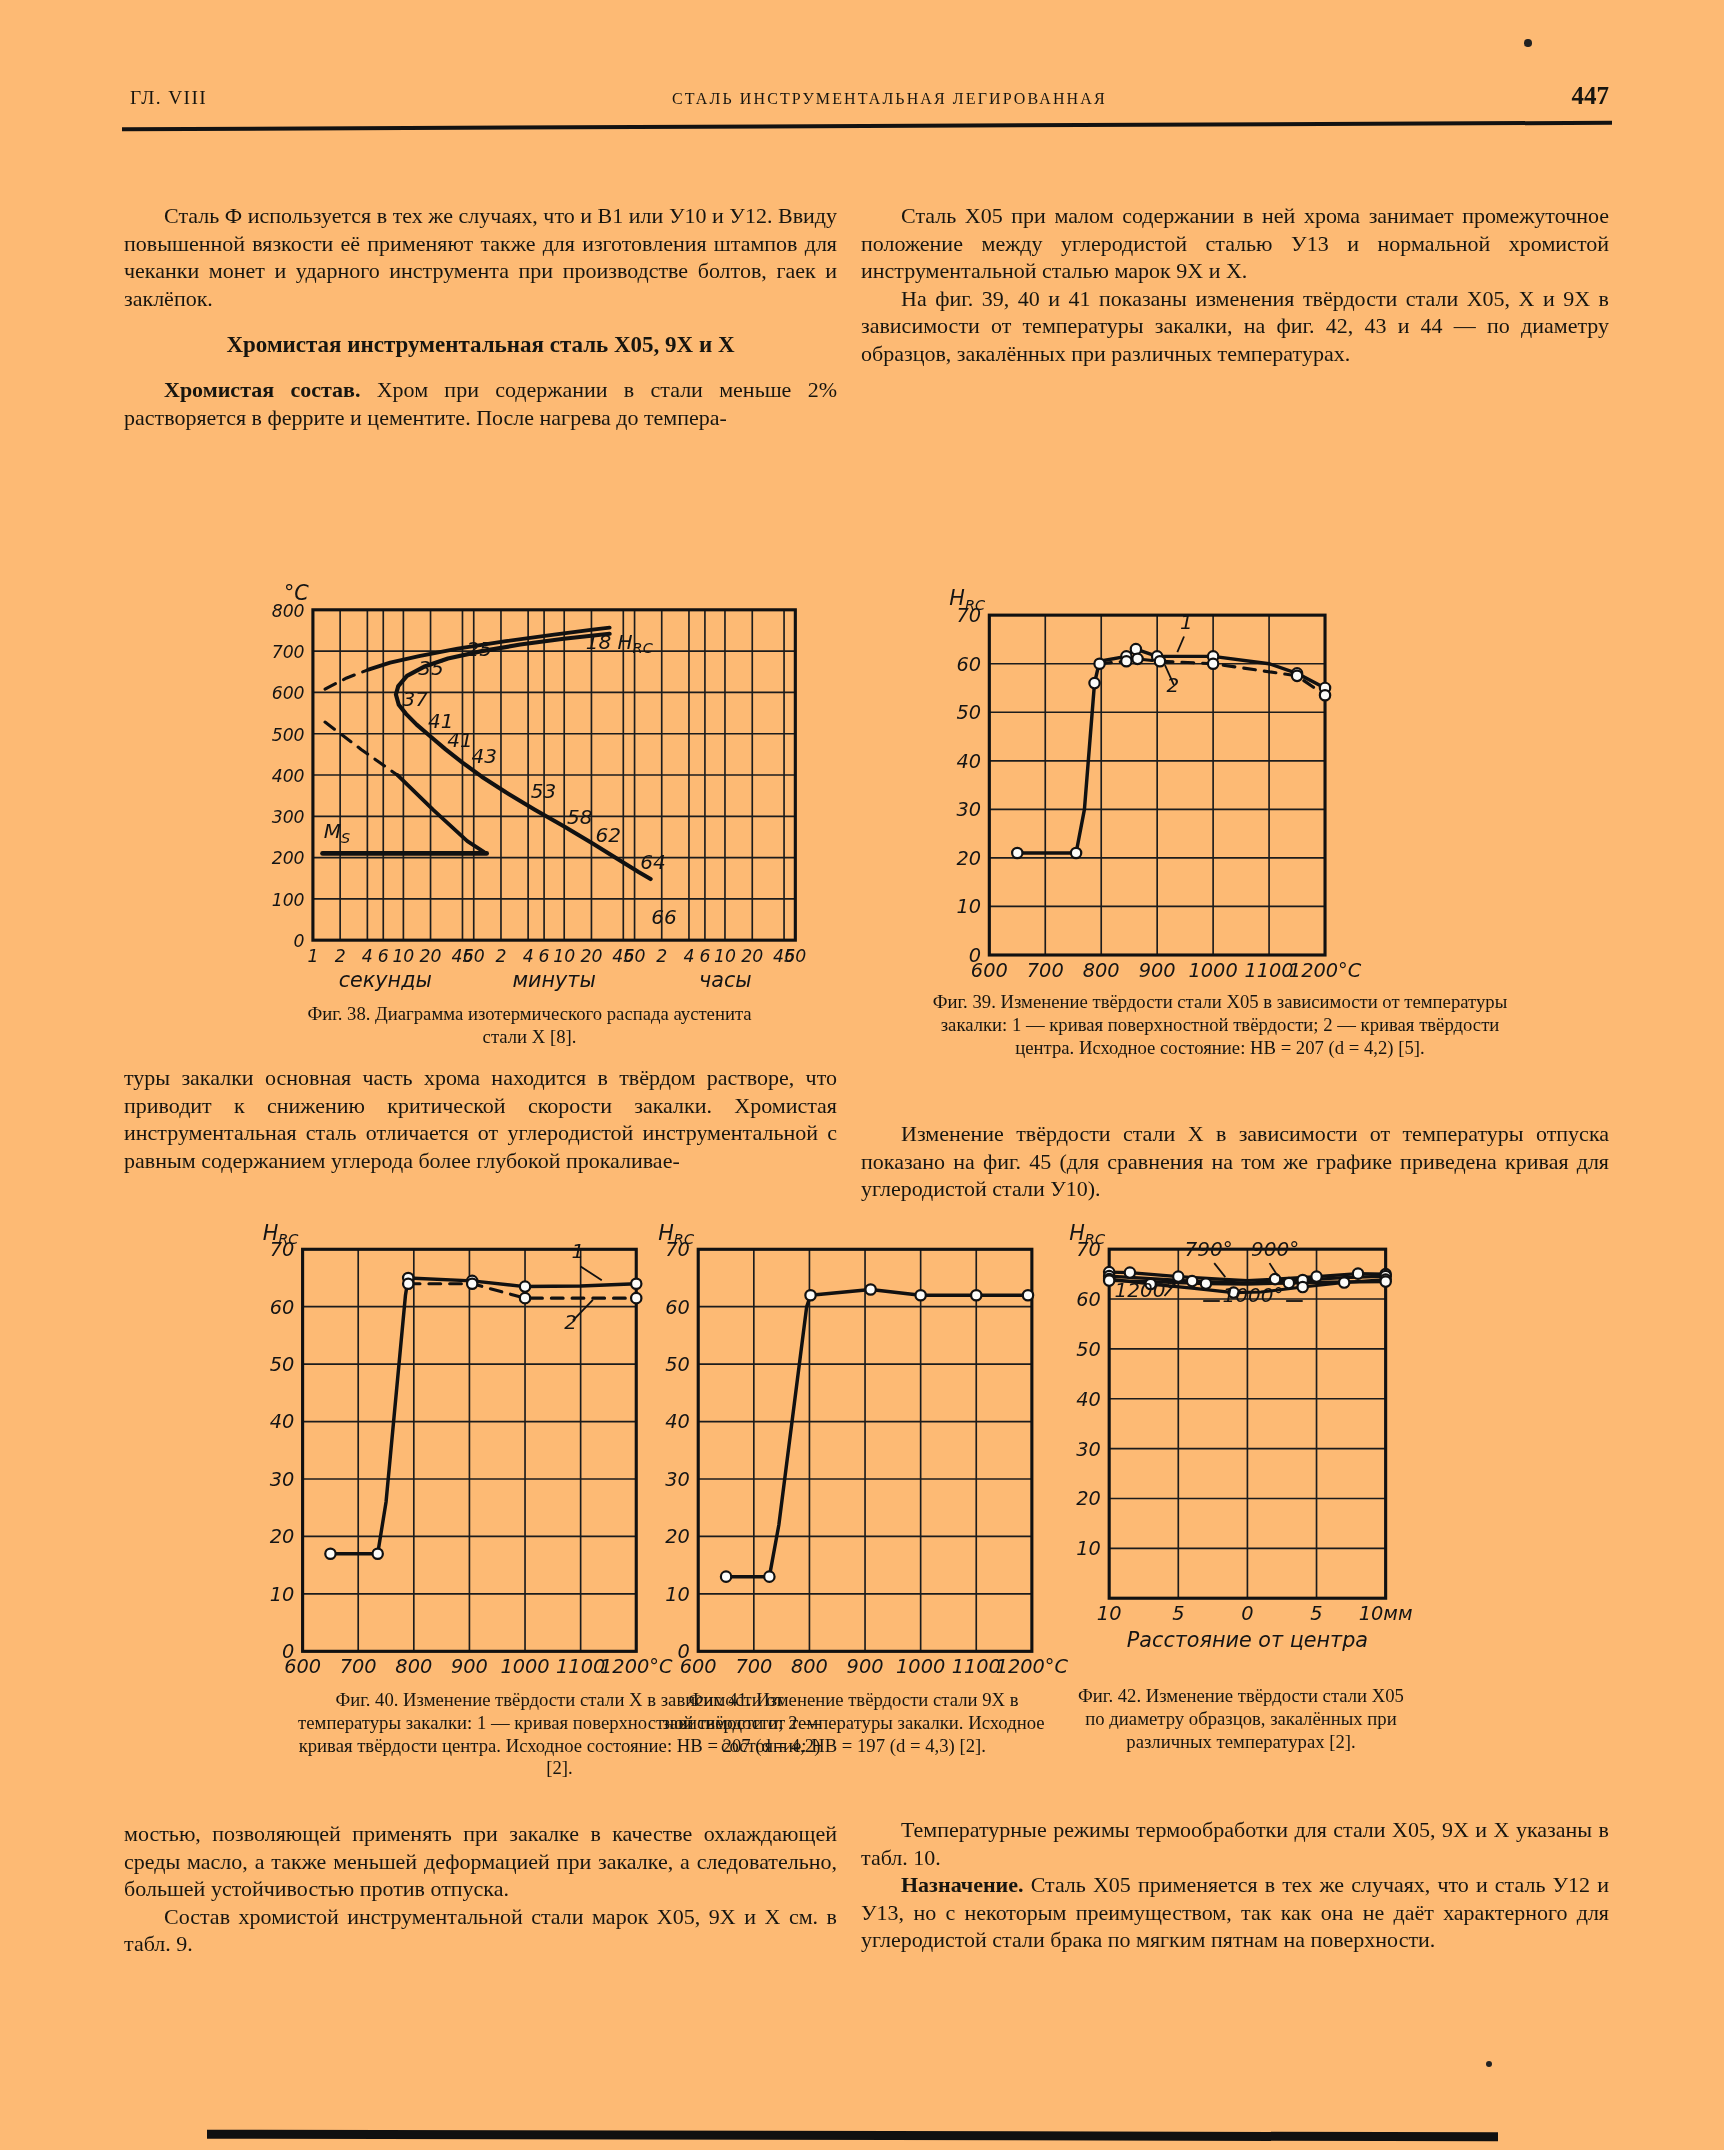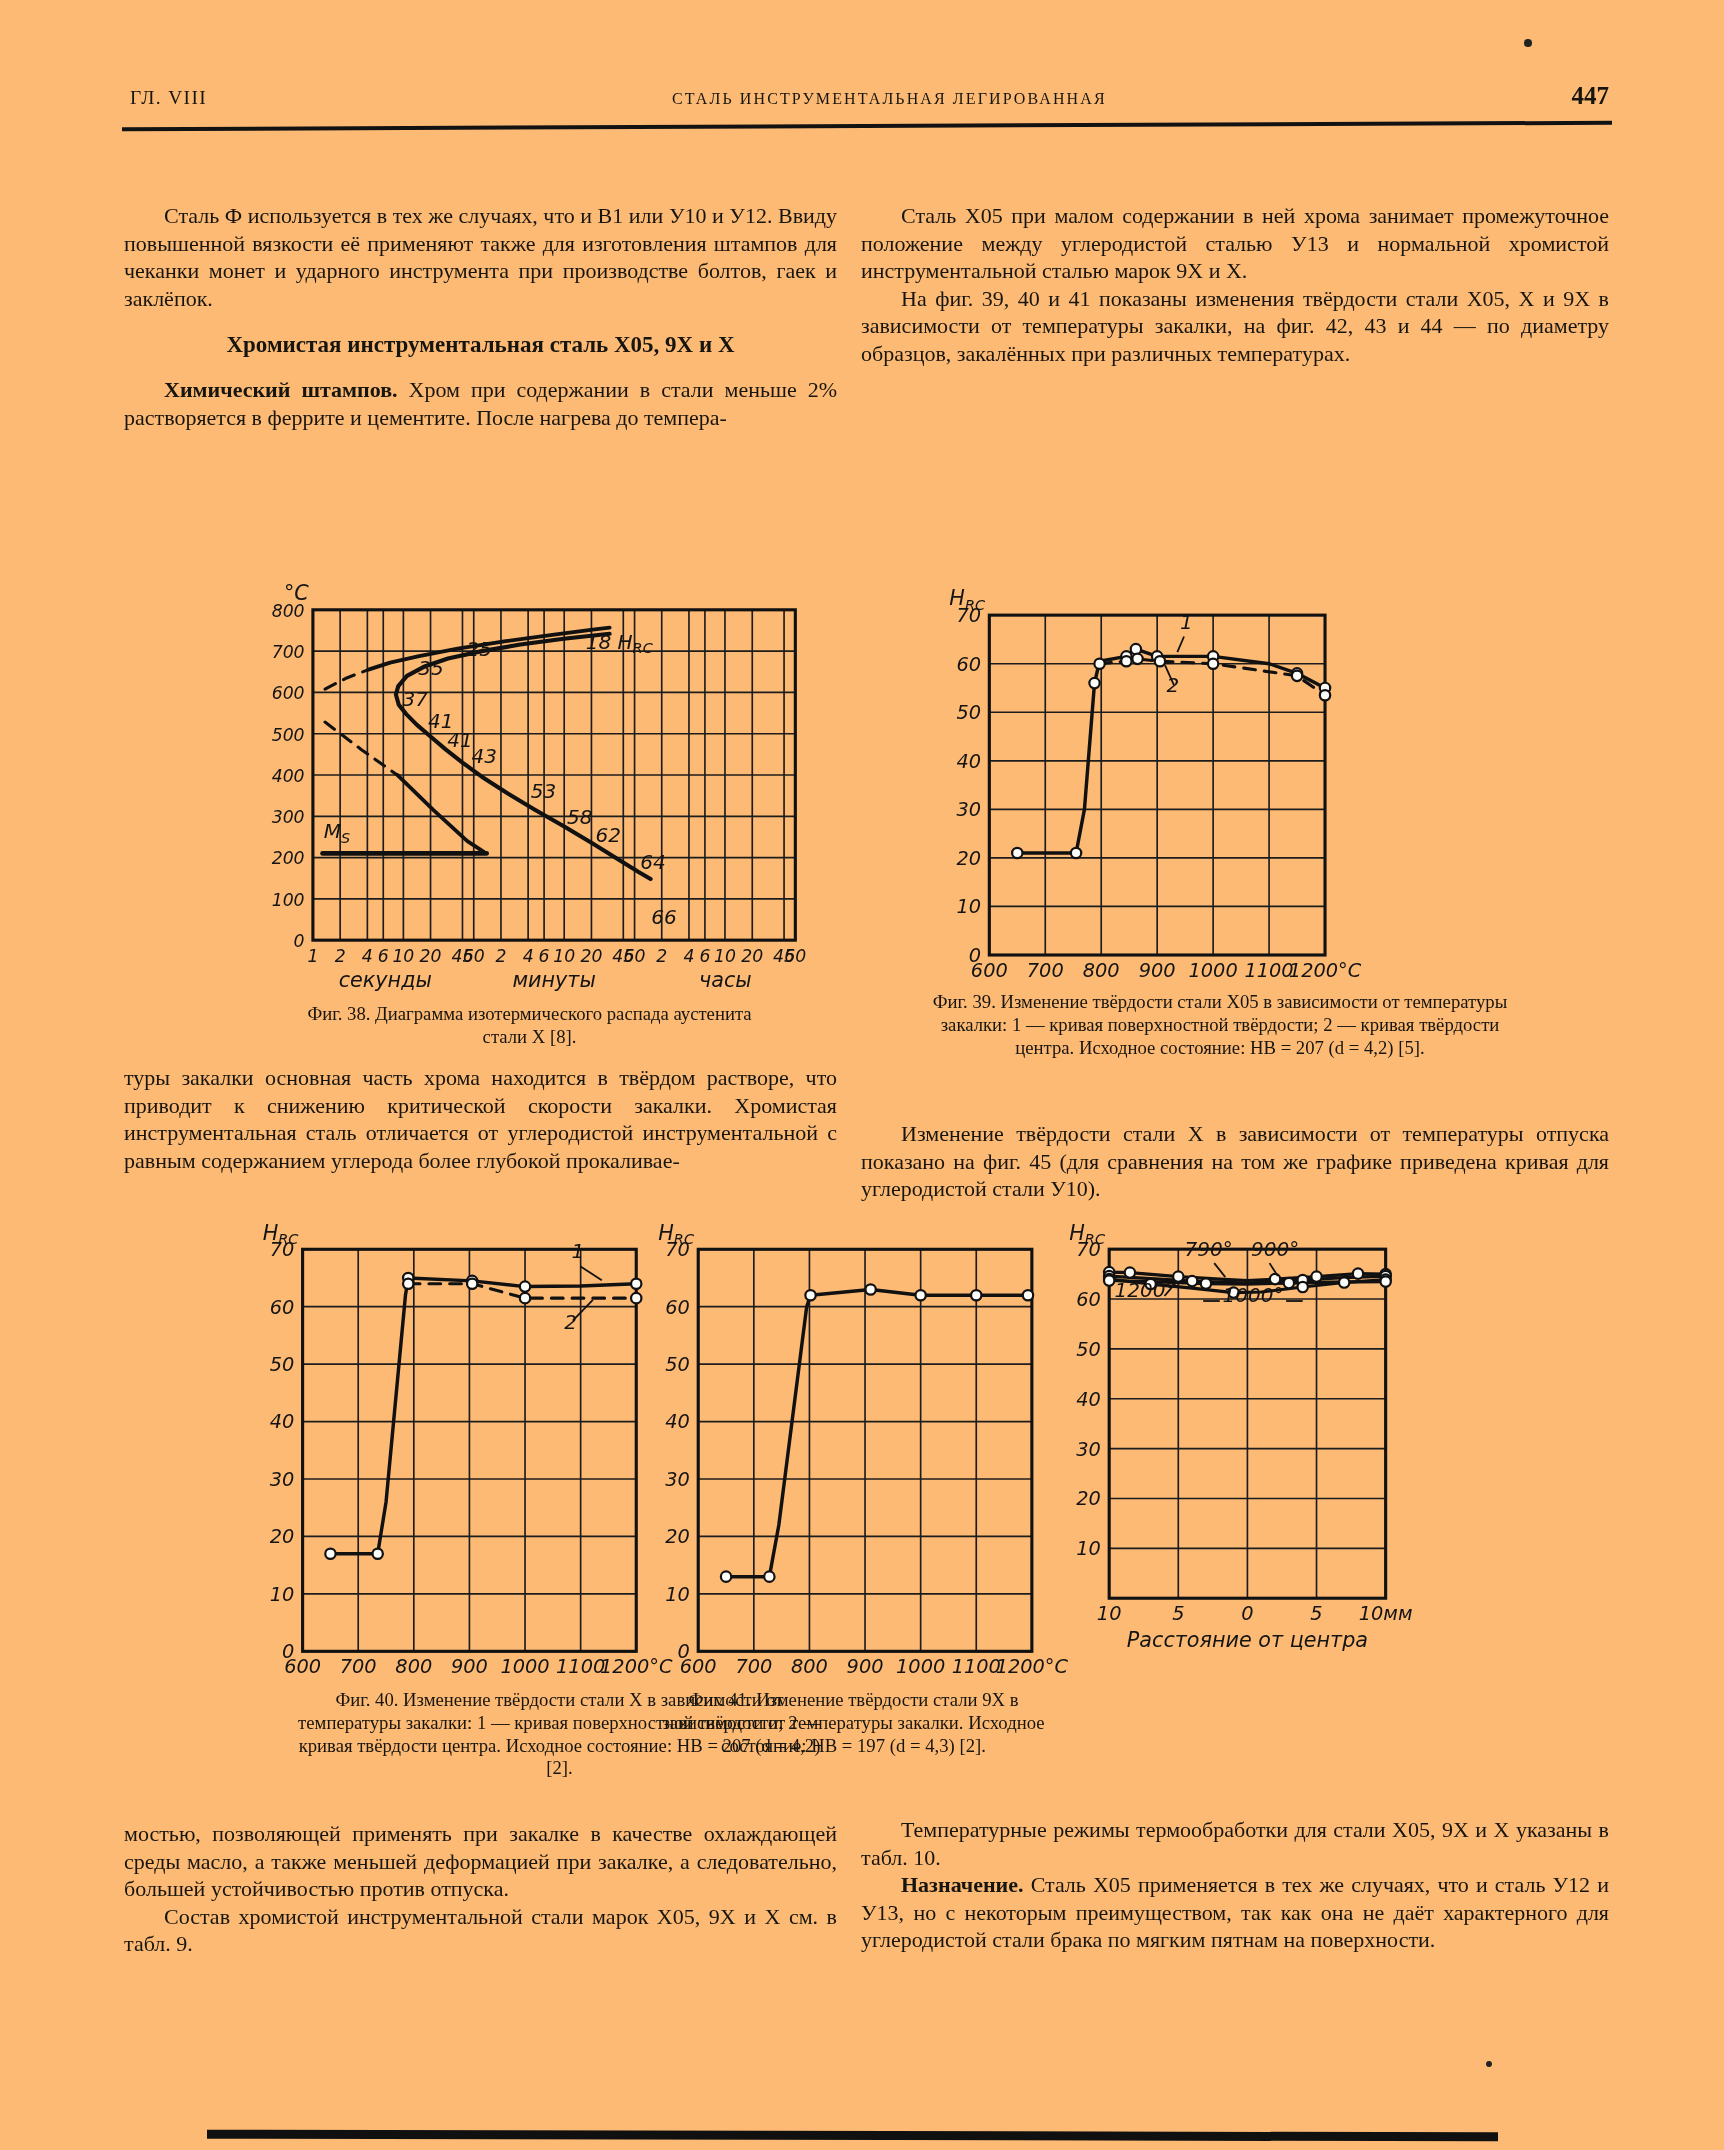--- a/index.html
+++ b/index.html
@@ -49,7 +49,7 @@
   <div class="txt" style="left:124px;top:202px;width:713px;">
     <p>Сталь Ф используется в тех же случаях, что и В1 или У10 и У12. Ввиду повышенной вязкости её применяют также для изготовления штампов для чеканки монет и ударного инструмента при производстве болтов, гаек и заклёпок.</p>
     <p class="subhead">Хромистая инструментальная сталь Х05, 9Х и Х</p>
-    <p><span class="lead">Химический штампов.</span><span> Хром при содержании в стали меньше 2% растворяется в феррите и цементите. После нагрева до темпера-</span></p>
+    <p><span class="lead">Хромистая состав.</span><span> Хром при содержании в стали меньше 2% растворяется в феррите и цементите. После нагрева до темпера-</span></p>
   </div>
 
   <div class="txt" style="left:861px;top:202px;width:748px;">

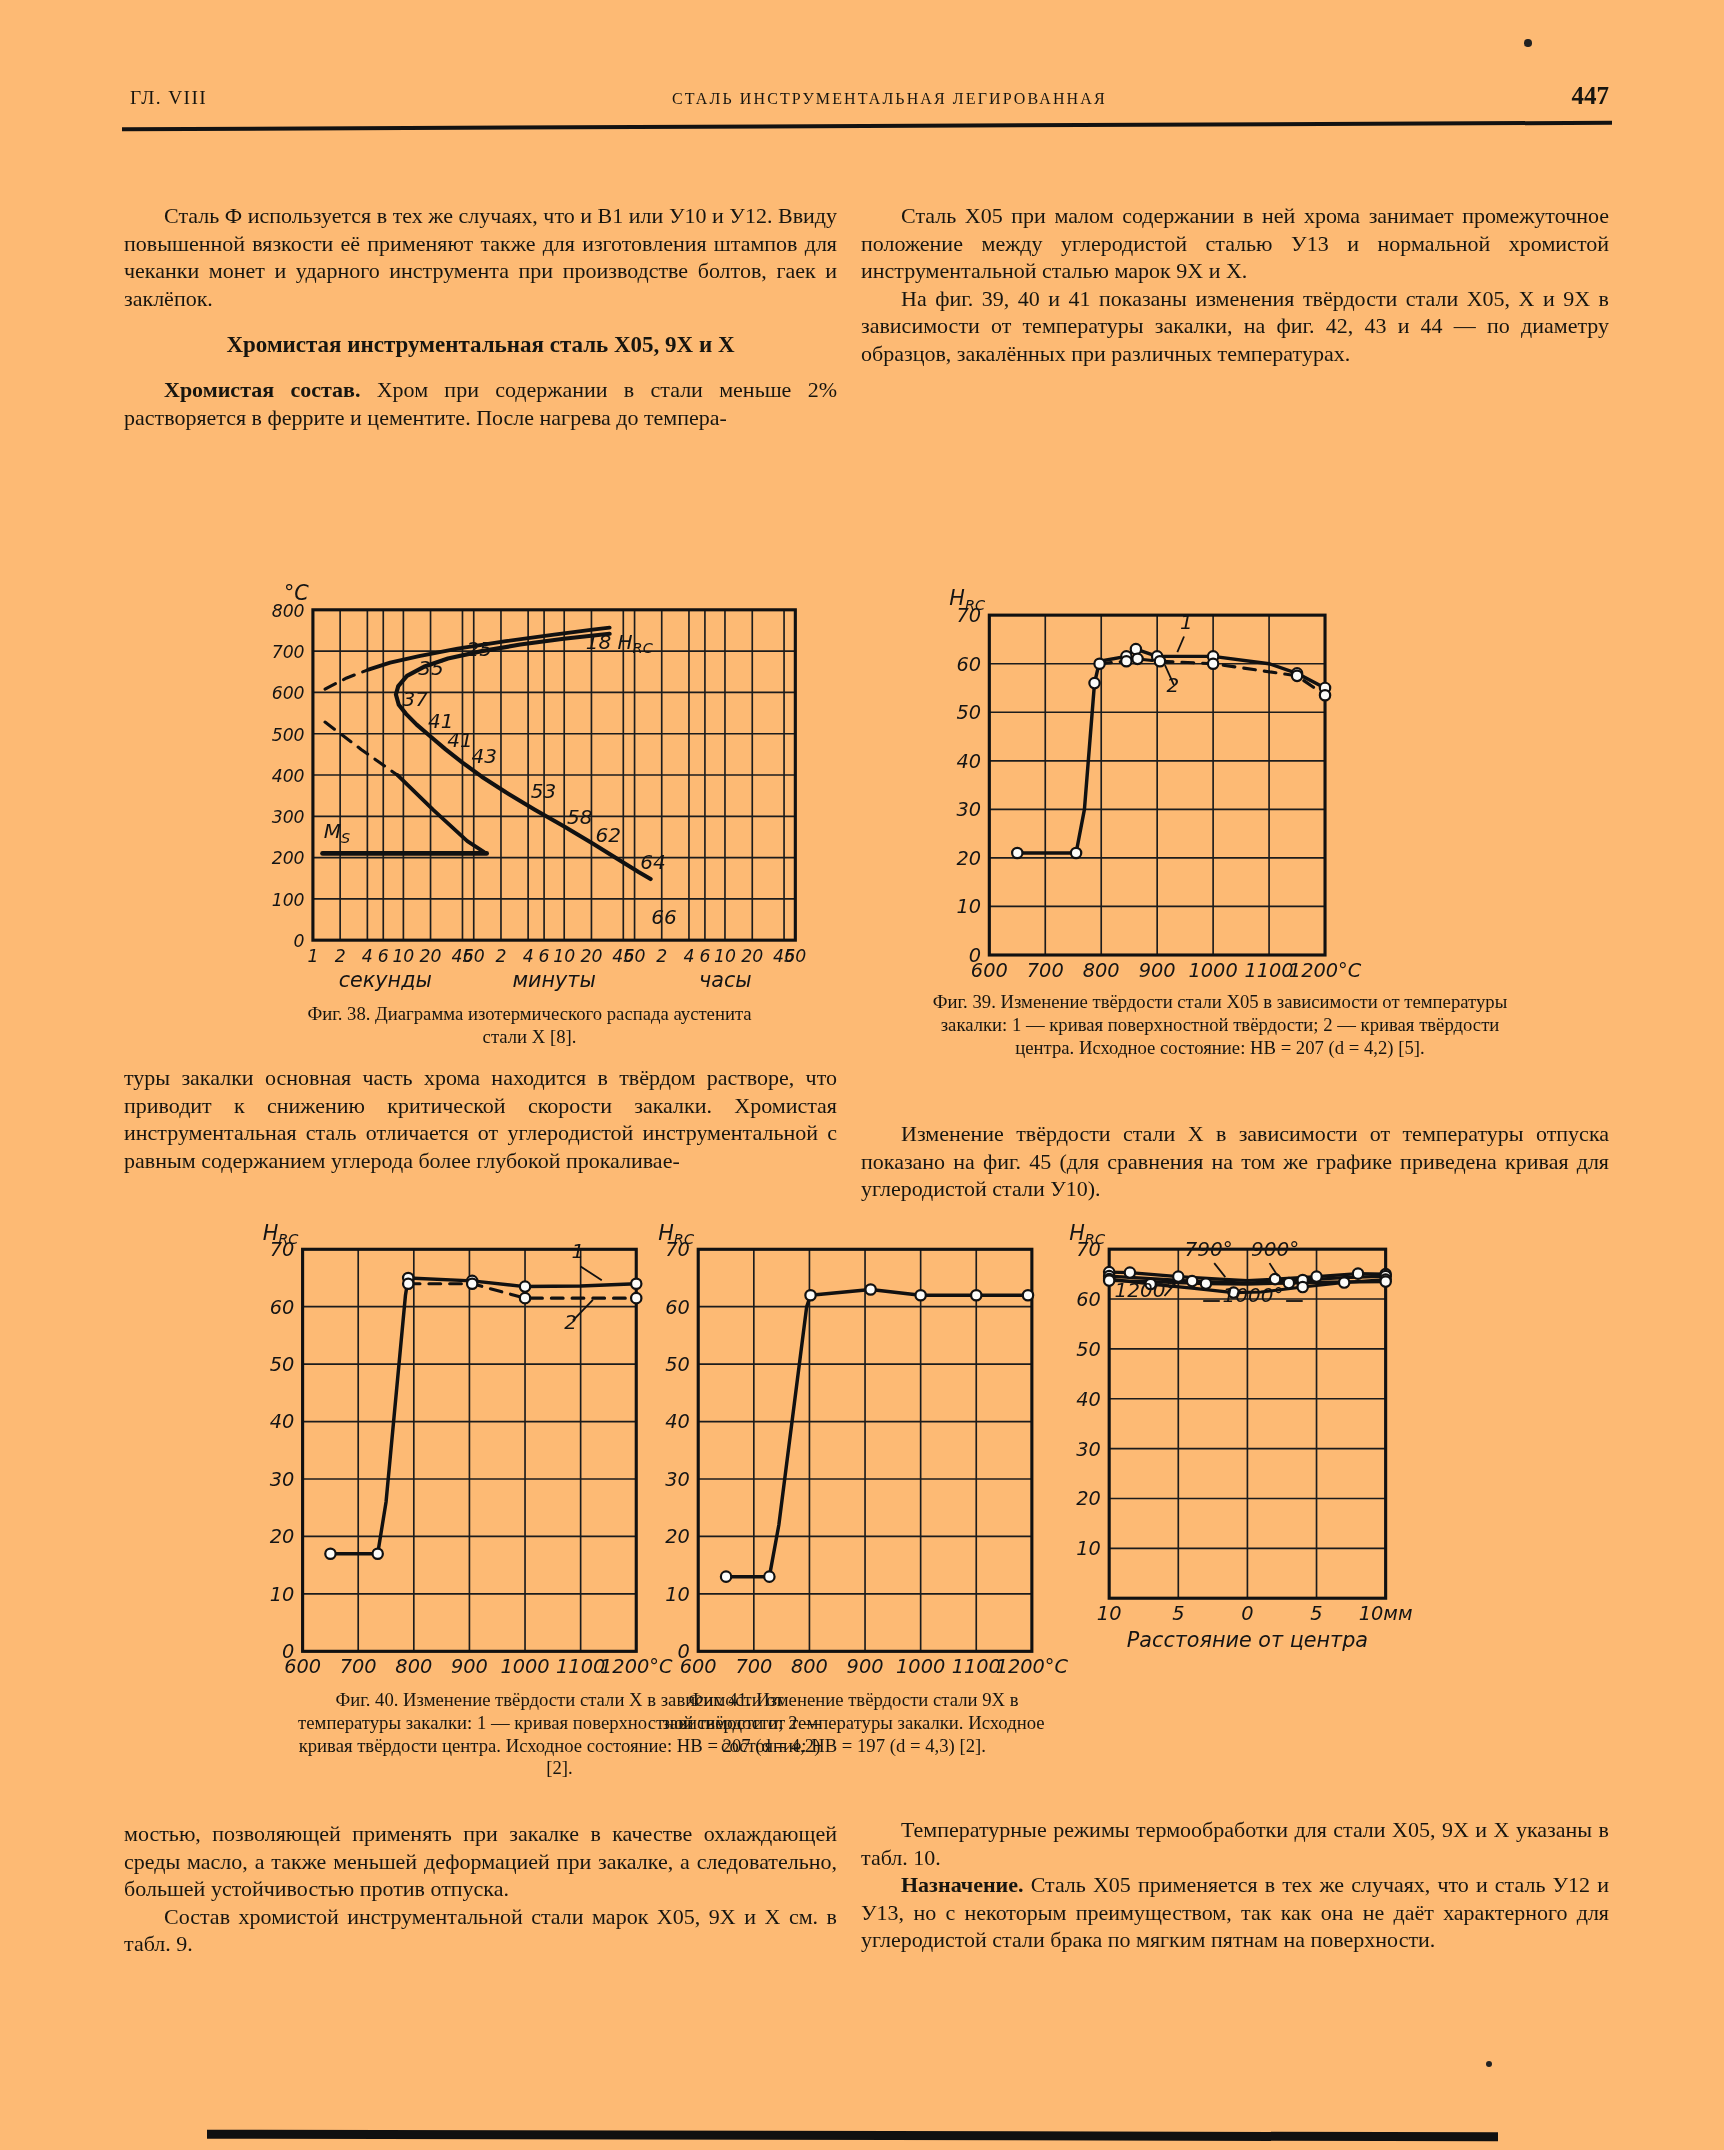--- a/index.html
+++ b/index.html
@@ -382,6 +382,7 @@
         <text class="cl" x="318.0" y="124.5" text-anchor="middle">1000°</text>
       </svg>
   </div>
+  <div class="caption" style="left:1068px;top:1685px;width:346px;">Фиг. 42. Изменение твёрдости стали Х05 по диаметру образцов, закалённых при различных температурах [2].</div>
 
   <div class="txt" style="left:124px;top:1820px;width:713px;">
     <p class="cont">мостью, позволяющей применять при закалке в качестве охлаждающей среды масло, а также меньшей деформацией при закалке, а следовательно, большей устойчивостью против отпуска.</p>

